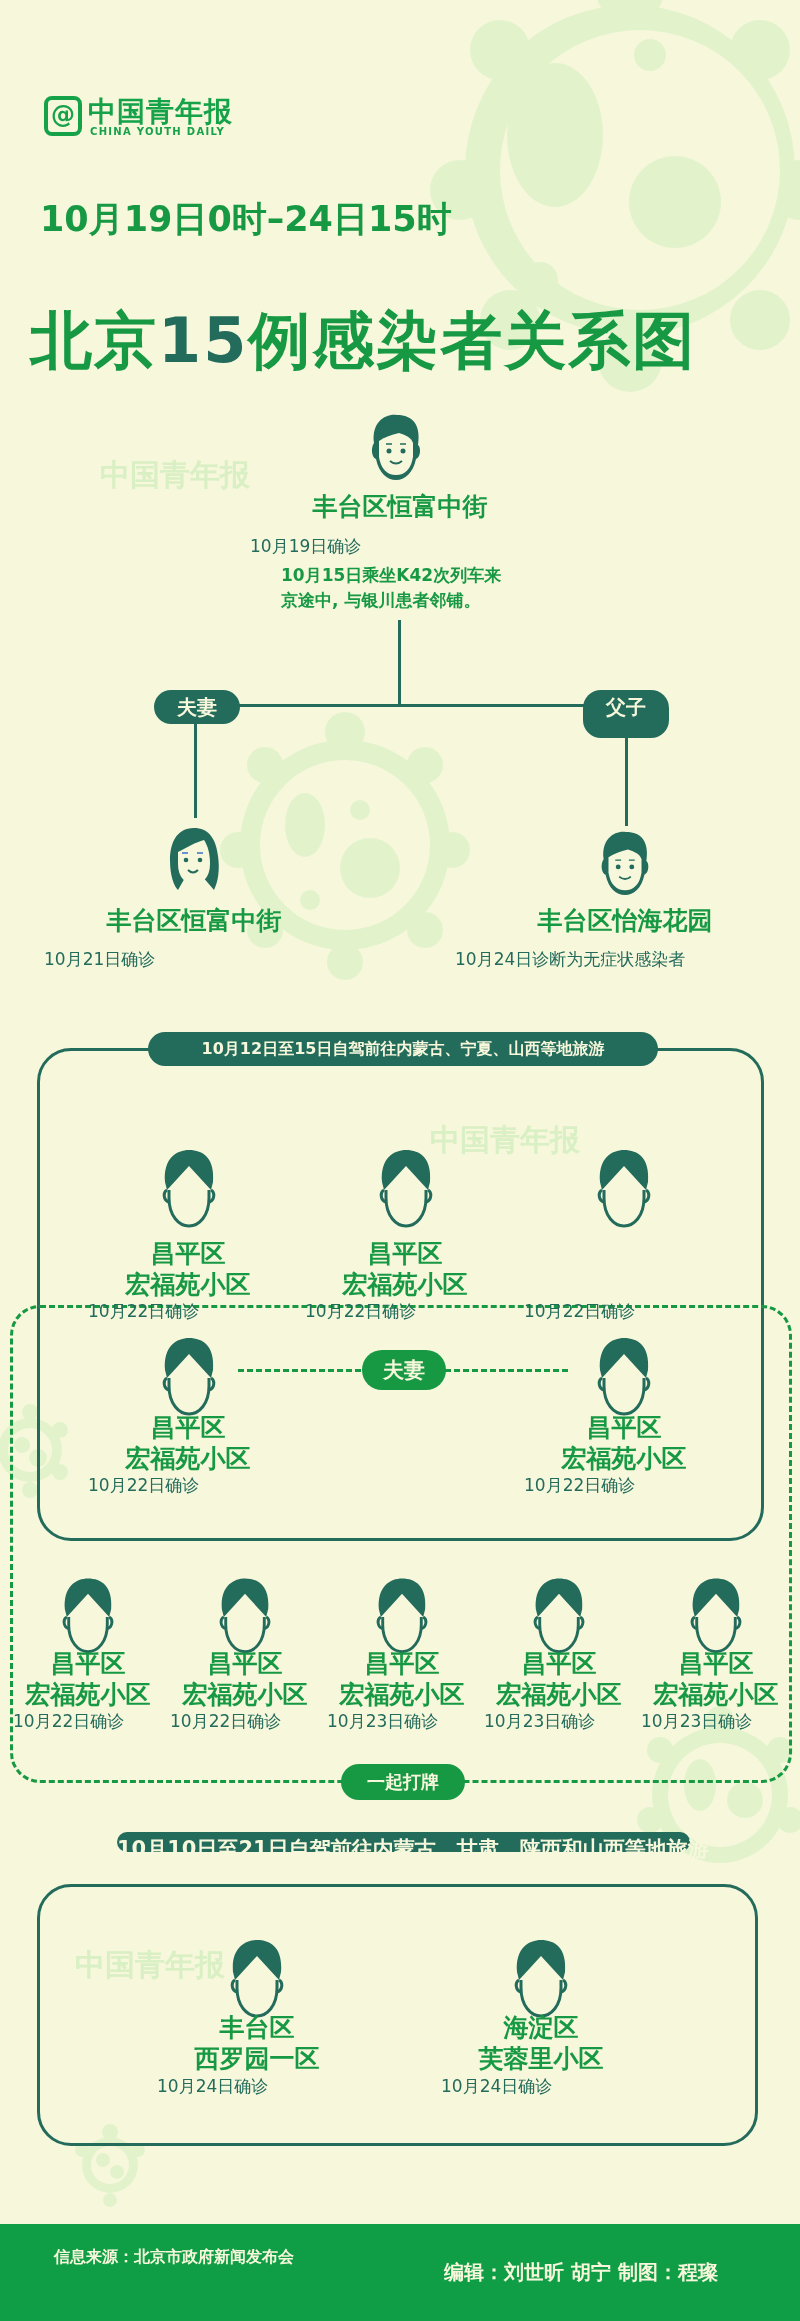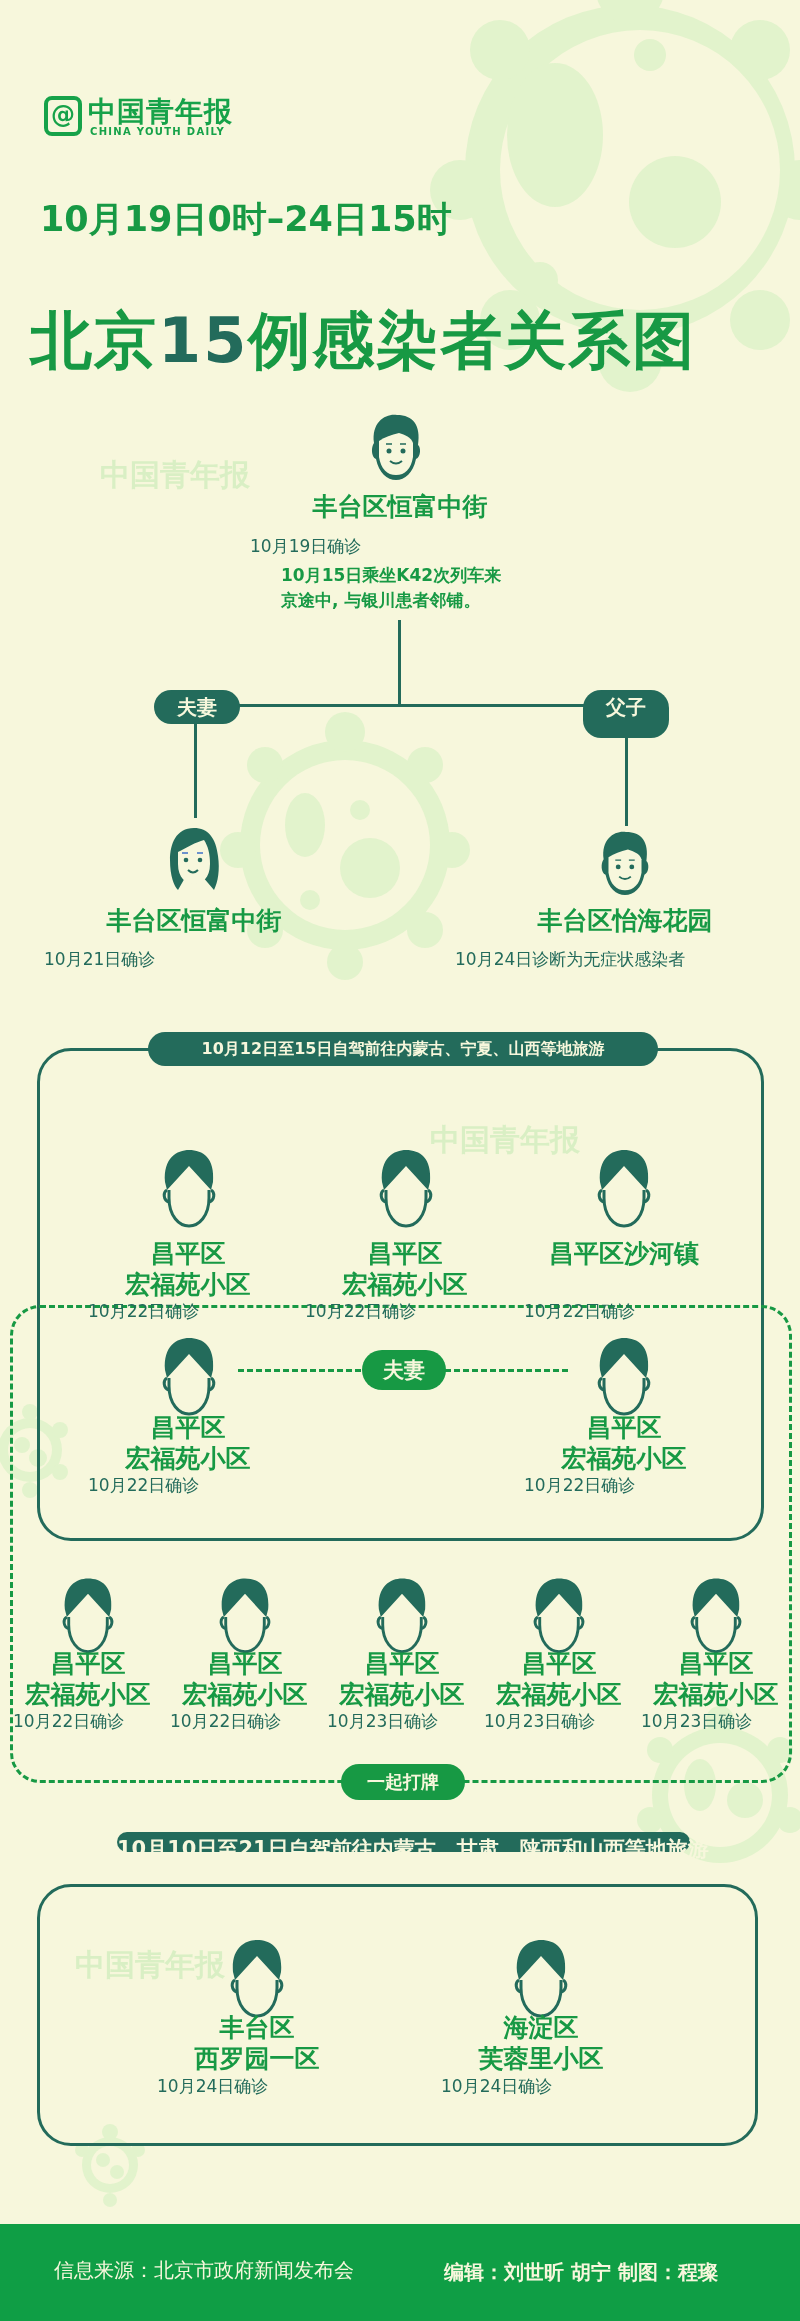--- a/index.html
+++ b/index.html
@@ -202,7 +202,6 @@
       <path d="M6 40 C2 42 2 50 8 52 M50 40 C54 42 54 50 48 52" fill="none" stroke="#236b5b" stroke-width="3"></path>
     </svg>
   <div class="loc" style="left:494px;width:260px;top:1238px">
-      <div>昌平区沙河镇</div>
     </div>
   <div class="date" style="left:524px;width:200px;top:1300px">10月22日确诊</div>
 </div>

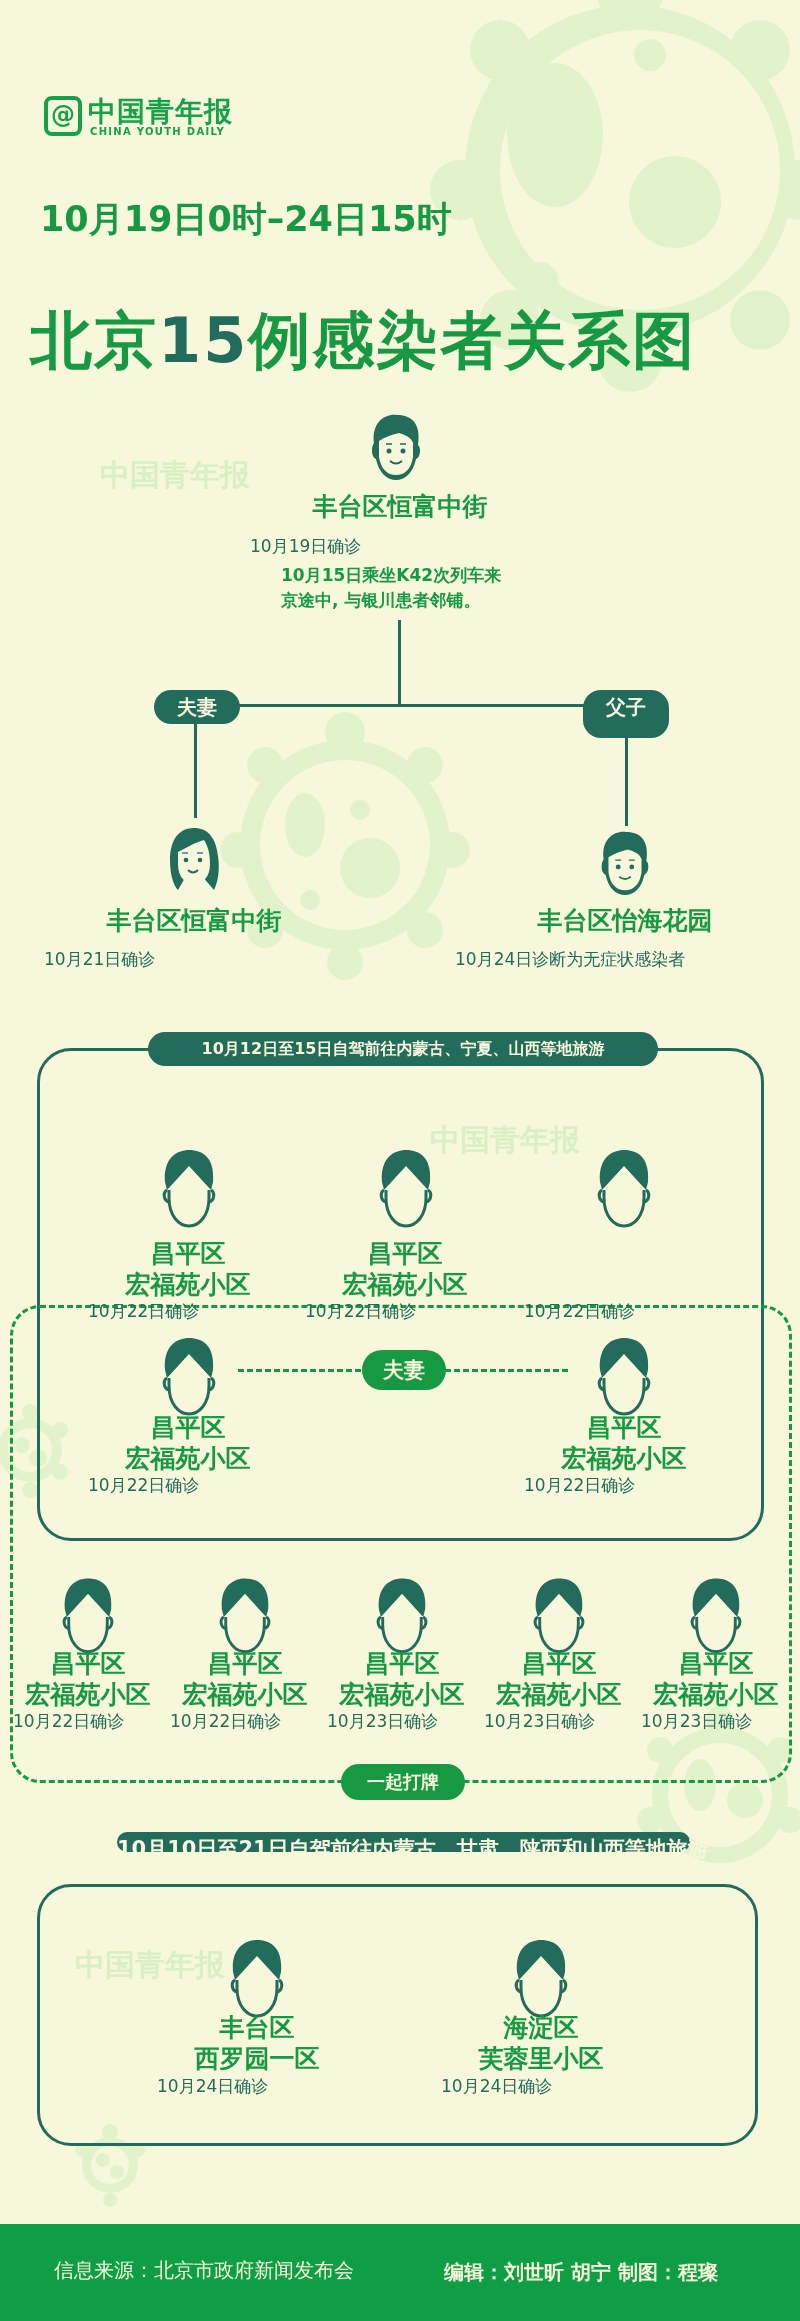--- a/index.html
+++ b/index.html
@@ -24,7 +24,7 @@
   .box-dash { position:absolute; border:3px dashed #179944; border-radius:30px; box-sizing:border-box; }
   .dash-h { position:absolute; height:0; border-top:3px dashed #179944; }
   .footer { position:absolute; left:0; top:2224px; width:800px; height:97px; background:#0f9e45; }
-  .footer-src { position:absolute; left:54px; top:33px; color:#f7f7dc; font-weight:normal; font-size:20px; white-space:nowrap; }
+  .footer-src { position:absolute; left:54px; top:23px; color:#f7f7dc; font-weight:bold; font-size:16px; white-space:nowrap; }
   .footer-credit { position:absolute; left:444px; top:35px; color:#f7f7dc; font-weight:bold; font-size:20px; white-space:nowrap; }
 </style>
 </head>

